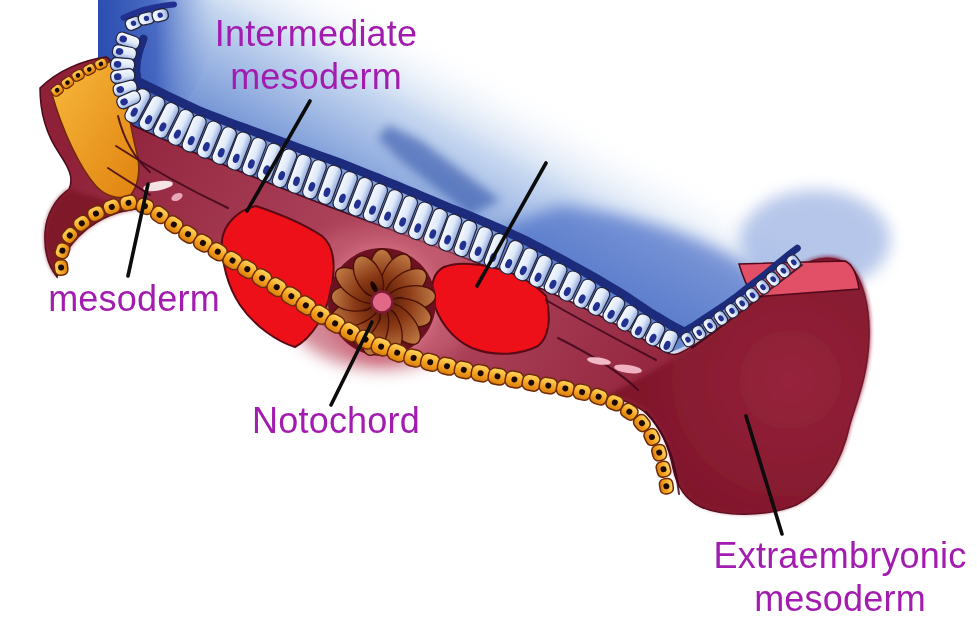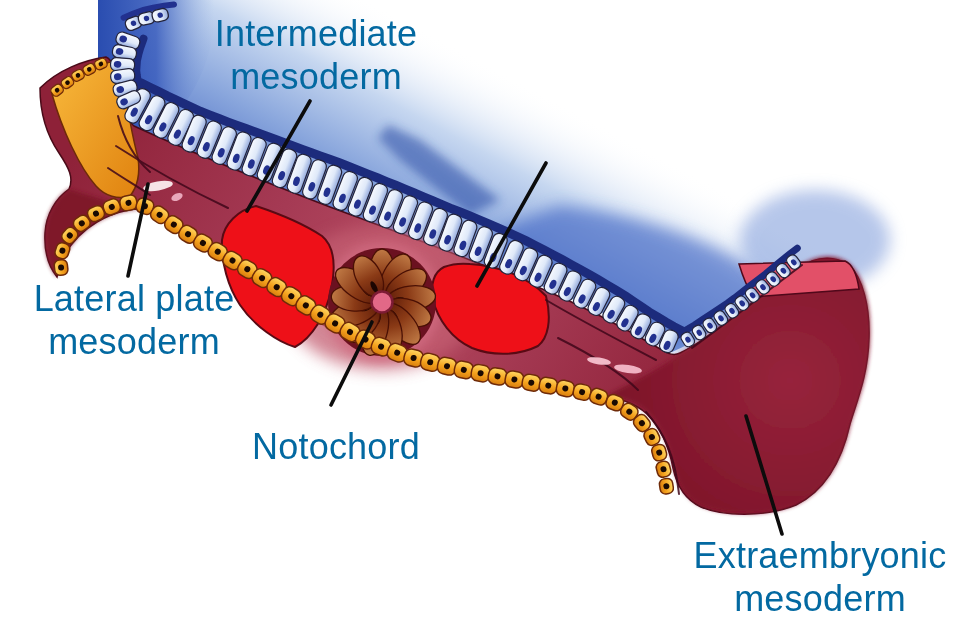--- a/index.html
+++ b/index.html
@@ -6,7 +6,7 @@
   .stage{position:relative;width:977px;height:640px;background:#fff;overflow:hidden;
          font-family:"Liberation Sans", sans-serif;}
   .stage svg{position:absolute;left:0;top:0;}
-  .label{position:absolute;font-size:36px;line-height:43px;color:#0369a1;
+  .label{position:absolute;font-size:36px;line-height:43px;color:#a21caf;
          text-align:center;transform:translateX(-50%);white-space:nowrap;
          letter-spacing:.2px;}
   .label div{pointer-events:none;}

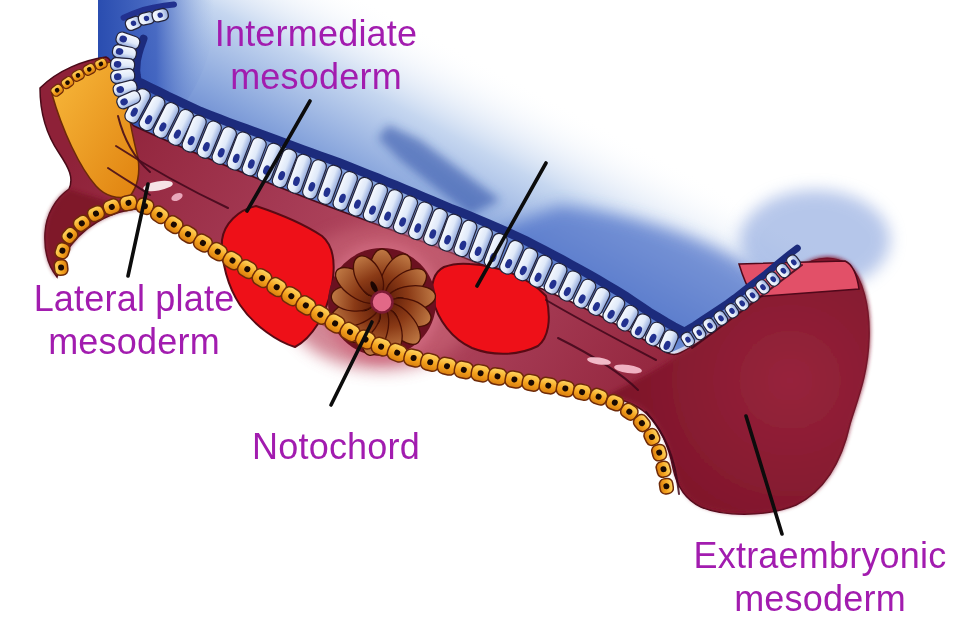--- a/index.html
+++ b/index.html
@@ -631,7 +631,6 @@
   <div>mesoderm</div>
 </div>
 <div class="label" style="left:134px;top:277px">
-  <div>Lateral plate</div>
   <div>mesoderm</div>
 </div>
 <div class="label" style="left:336px;top:425px">

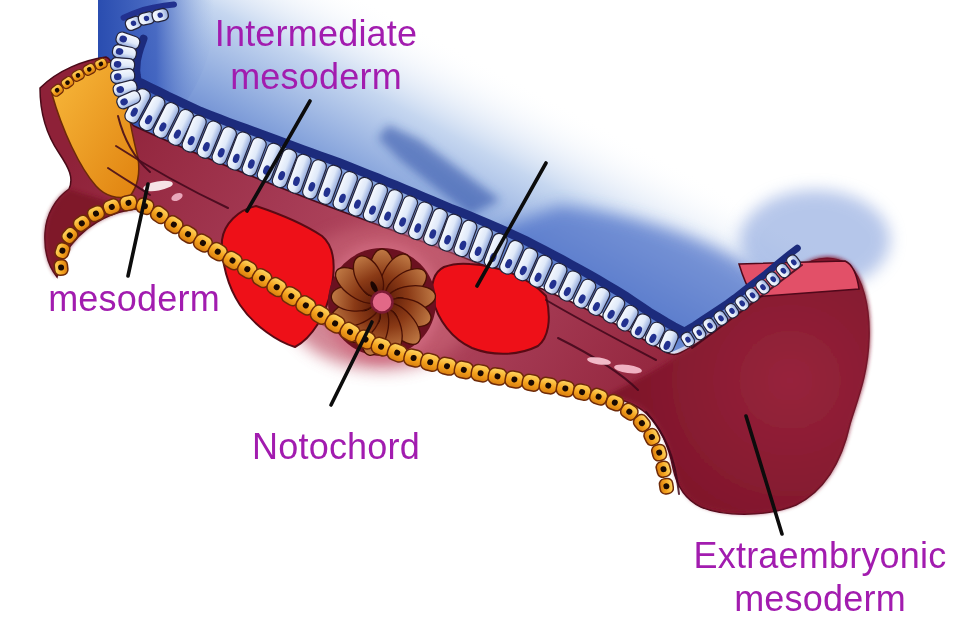--- a/index.html
+++ b/index.html
@@ -633,7 +633,7 @@
 <div class="label" style="left:134px;top:277px">
   <div>mesoderm</div>
 </div>
-<div class="label" style="left:336px;top:425px">
+<div class="label" style="left:336px;top:399px">
   <div>Notochord</div>
 </div>
 <div class="label" style="left:820px;top:534px">

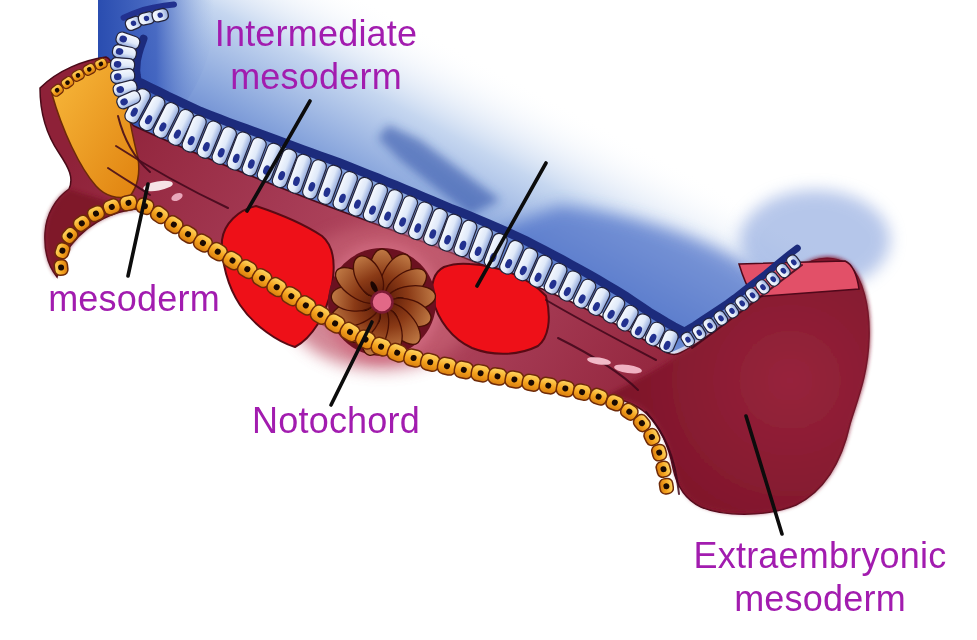--- a/index.html
+++ b/index.html
@@ -636,7 +636,7 @@
 <div class="label" style="left:336px;top:399px">
   <div>Notochord</div>
 </div>
-<div class="label" style="left:820px;top:534px">
+<div class="label" style="left:840px;top:534px">
   <div>Extraembryonic</div>
   <div>mesoderm</div>
 </div>

